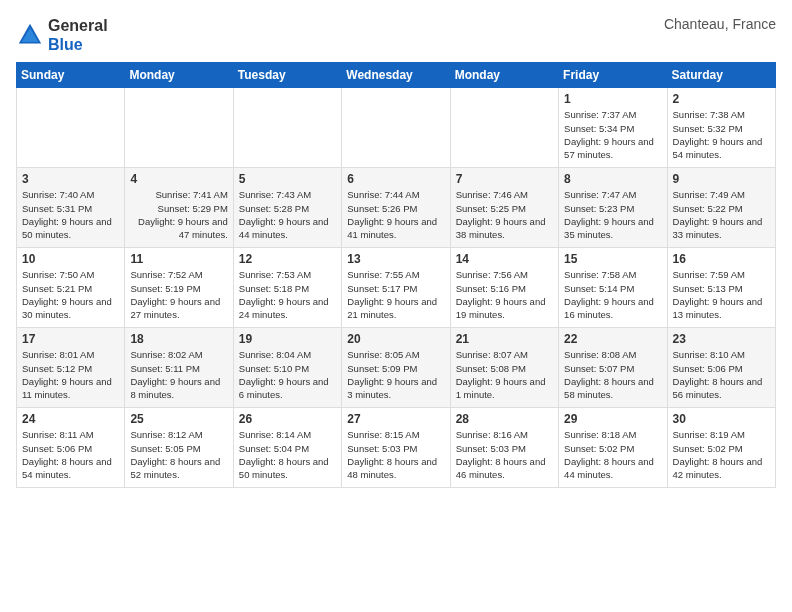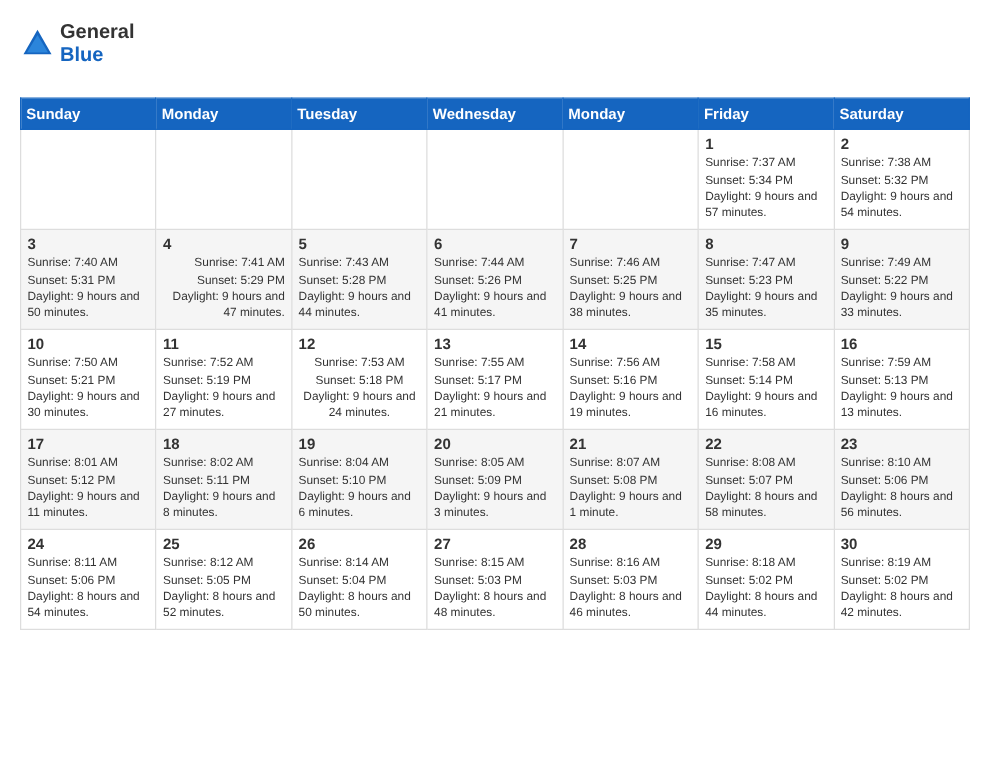--- a/index.html
+++ b/index.html
@@ -14,7 +14,7 @@
       display: flex;
       justify-content: space-between;
       align-items: flex-start;
-      margin-bottom: 24px;
+      margin-bottom: 8px;
     }
     .logo {
       display: flex;

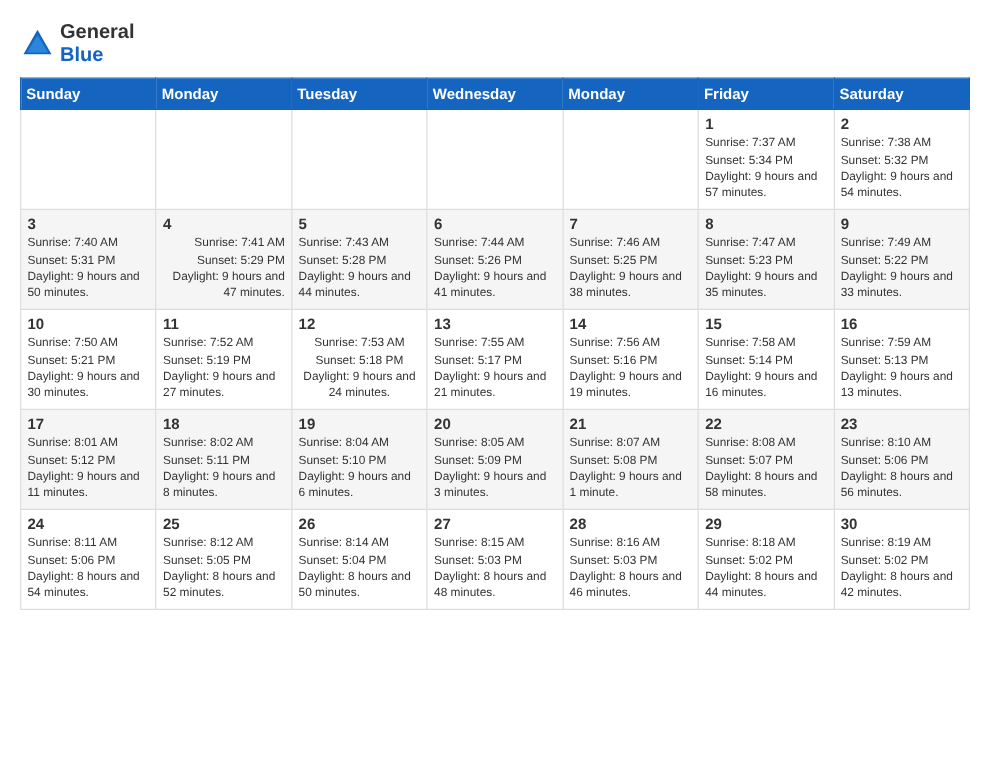--- a/index.html
+++ b/index.html
@@ -97,6 +97,7 @@
     </div>
   </div>
   <div class="title-block">
+    <div class="location">Chanteau, France</div>
   </div>
 </div>
 

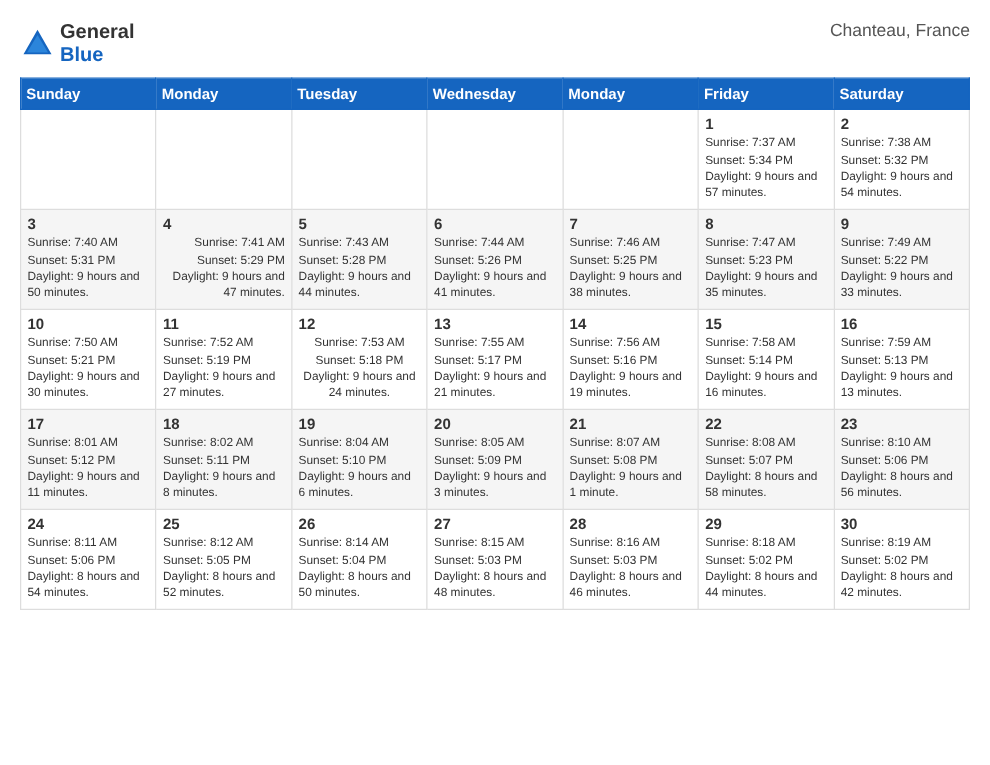--- a/index.html
+++ b/index.html
@@ -192,7 +192,7 @@
         </td>
         <td>
           <span class="day-num">12</span>
-          <div class="day-info" style="white-space: pre-line; text-align: center;">Sunrise: 7:53 AM
+          <div class="day-info" style="white-space: pre-line;">Sunrise: 7:53 AM
 Sunset: 5:18 PM
 Daylight: 9 hours and 24 minutes.</div>
         </td>

